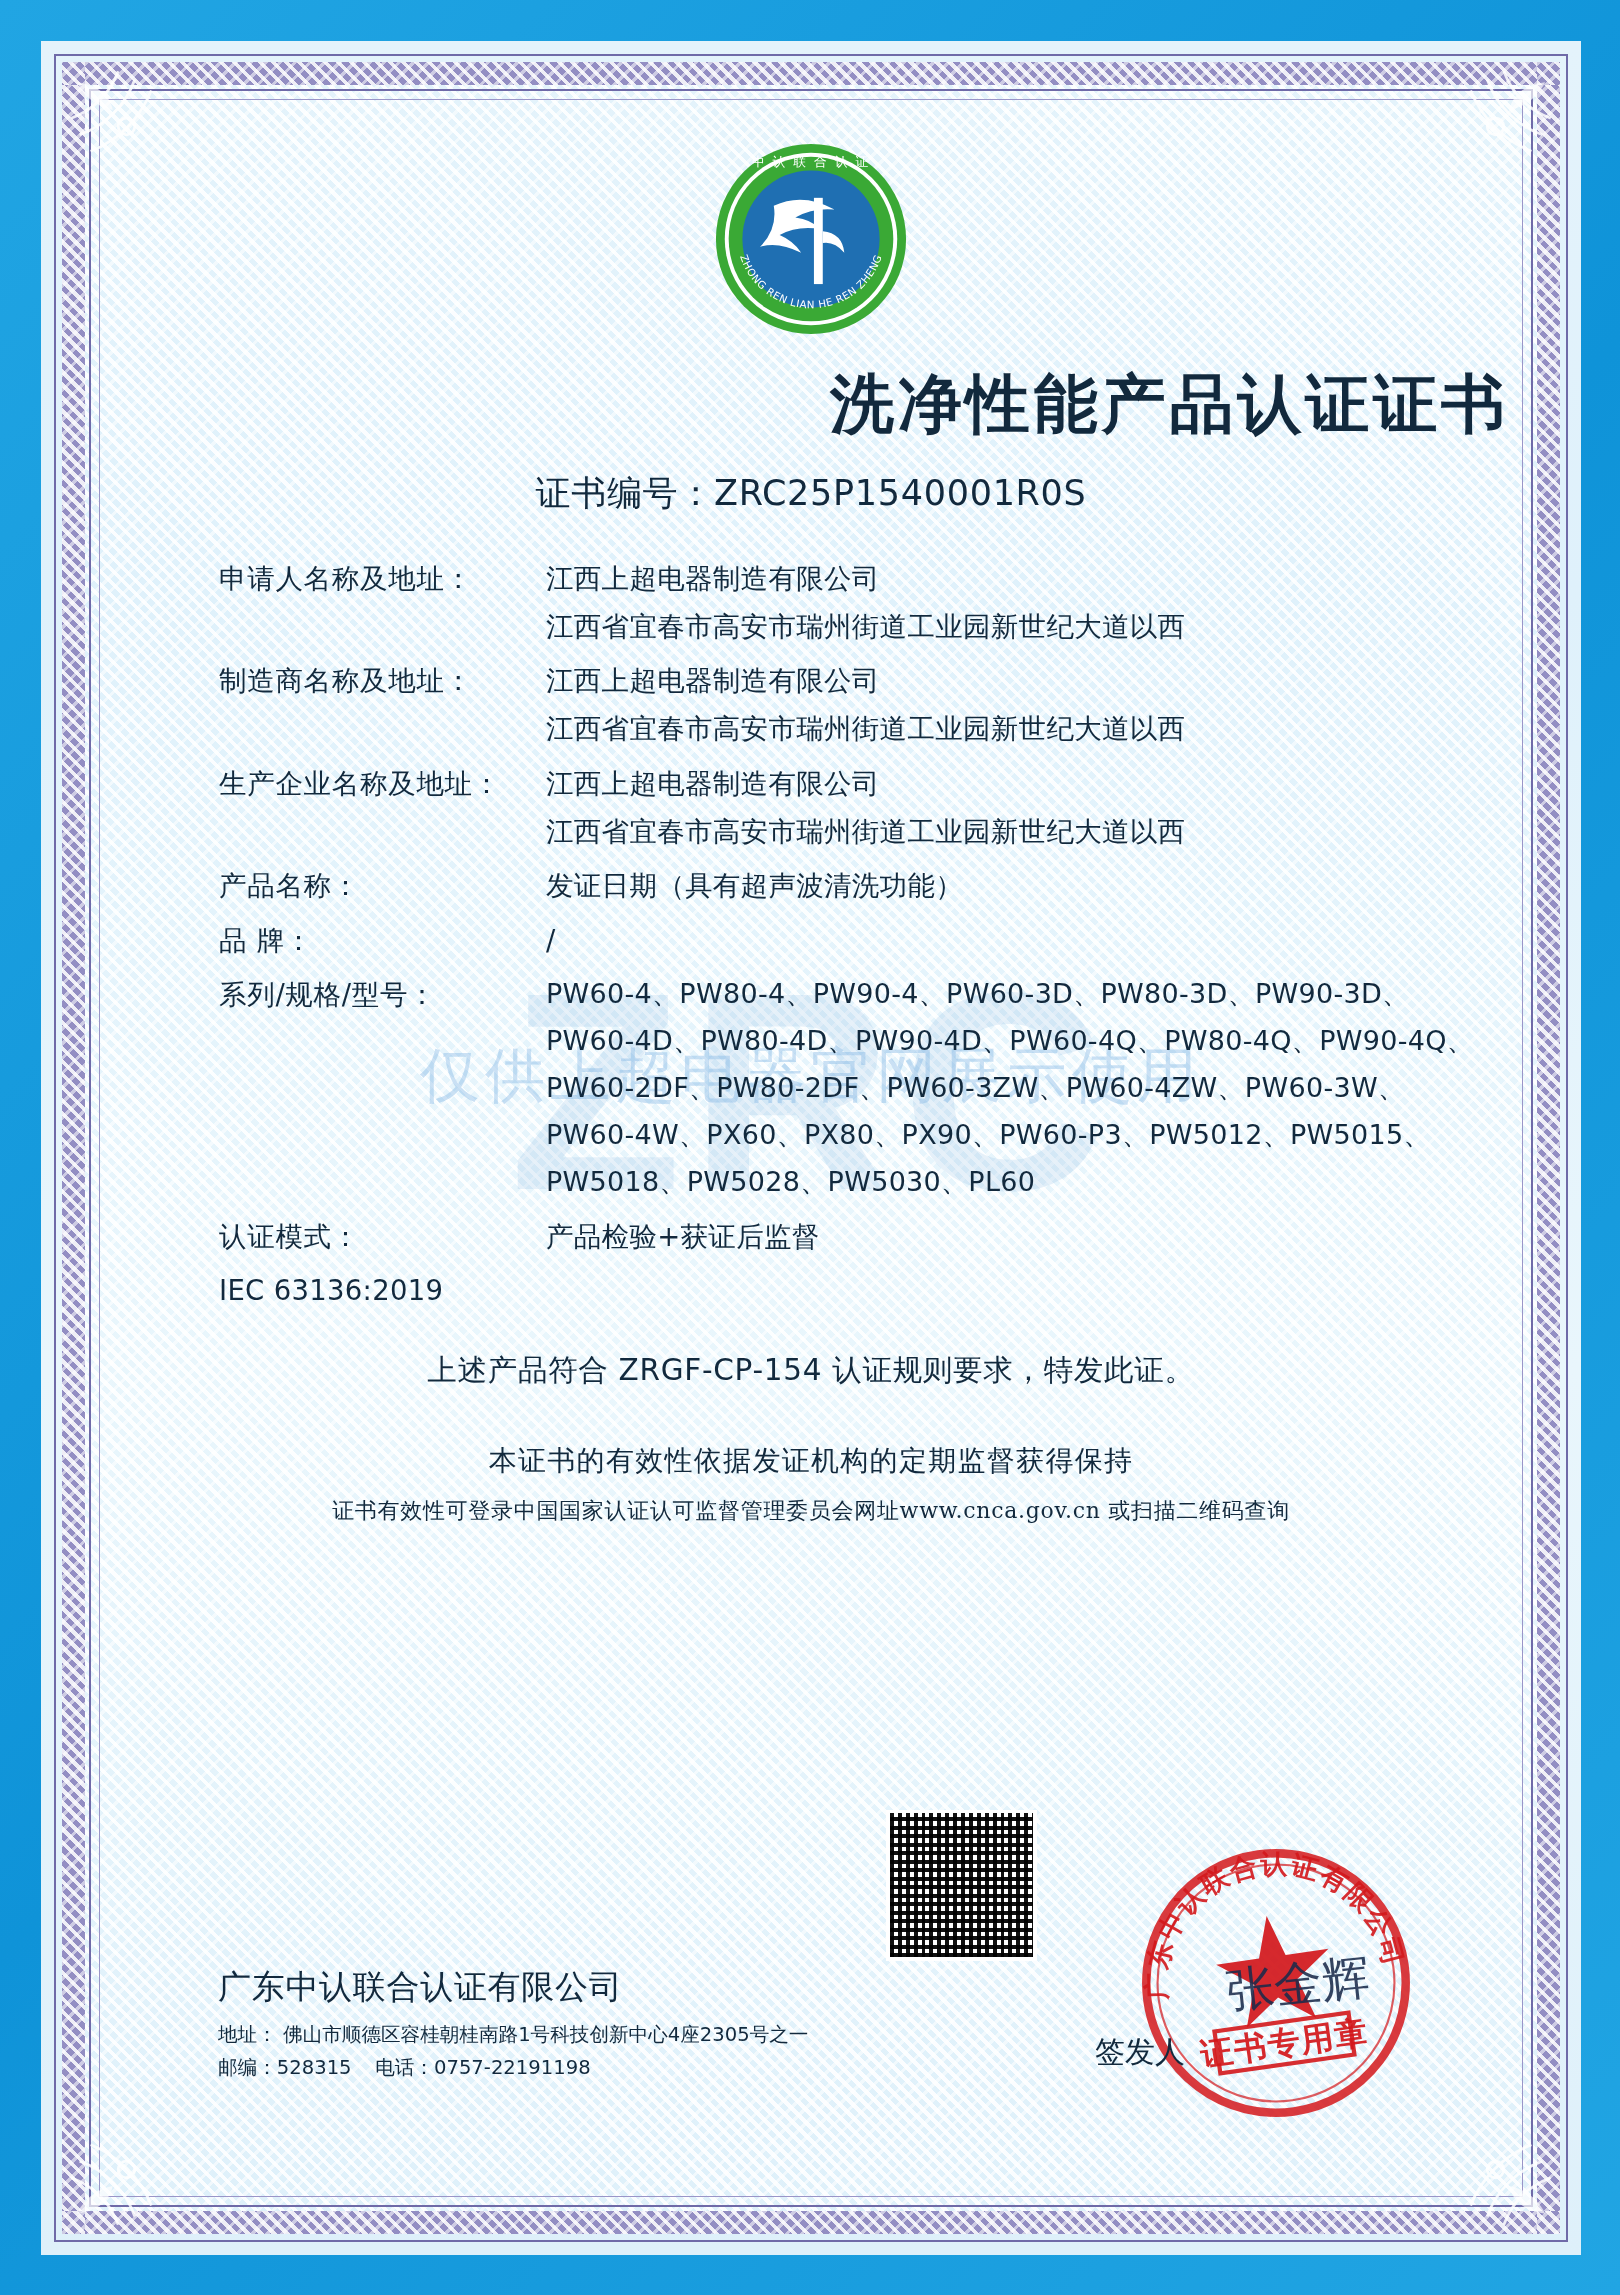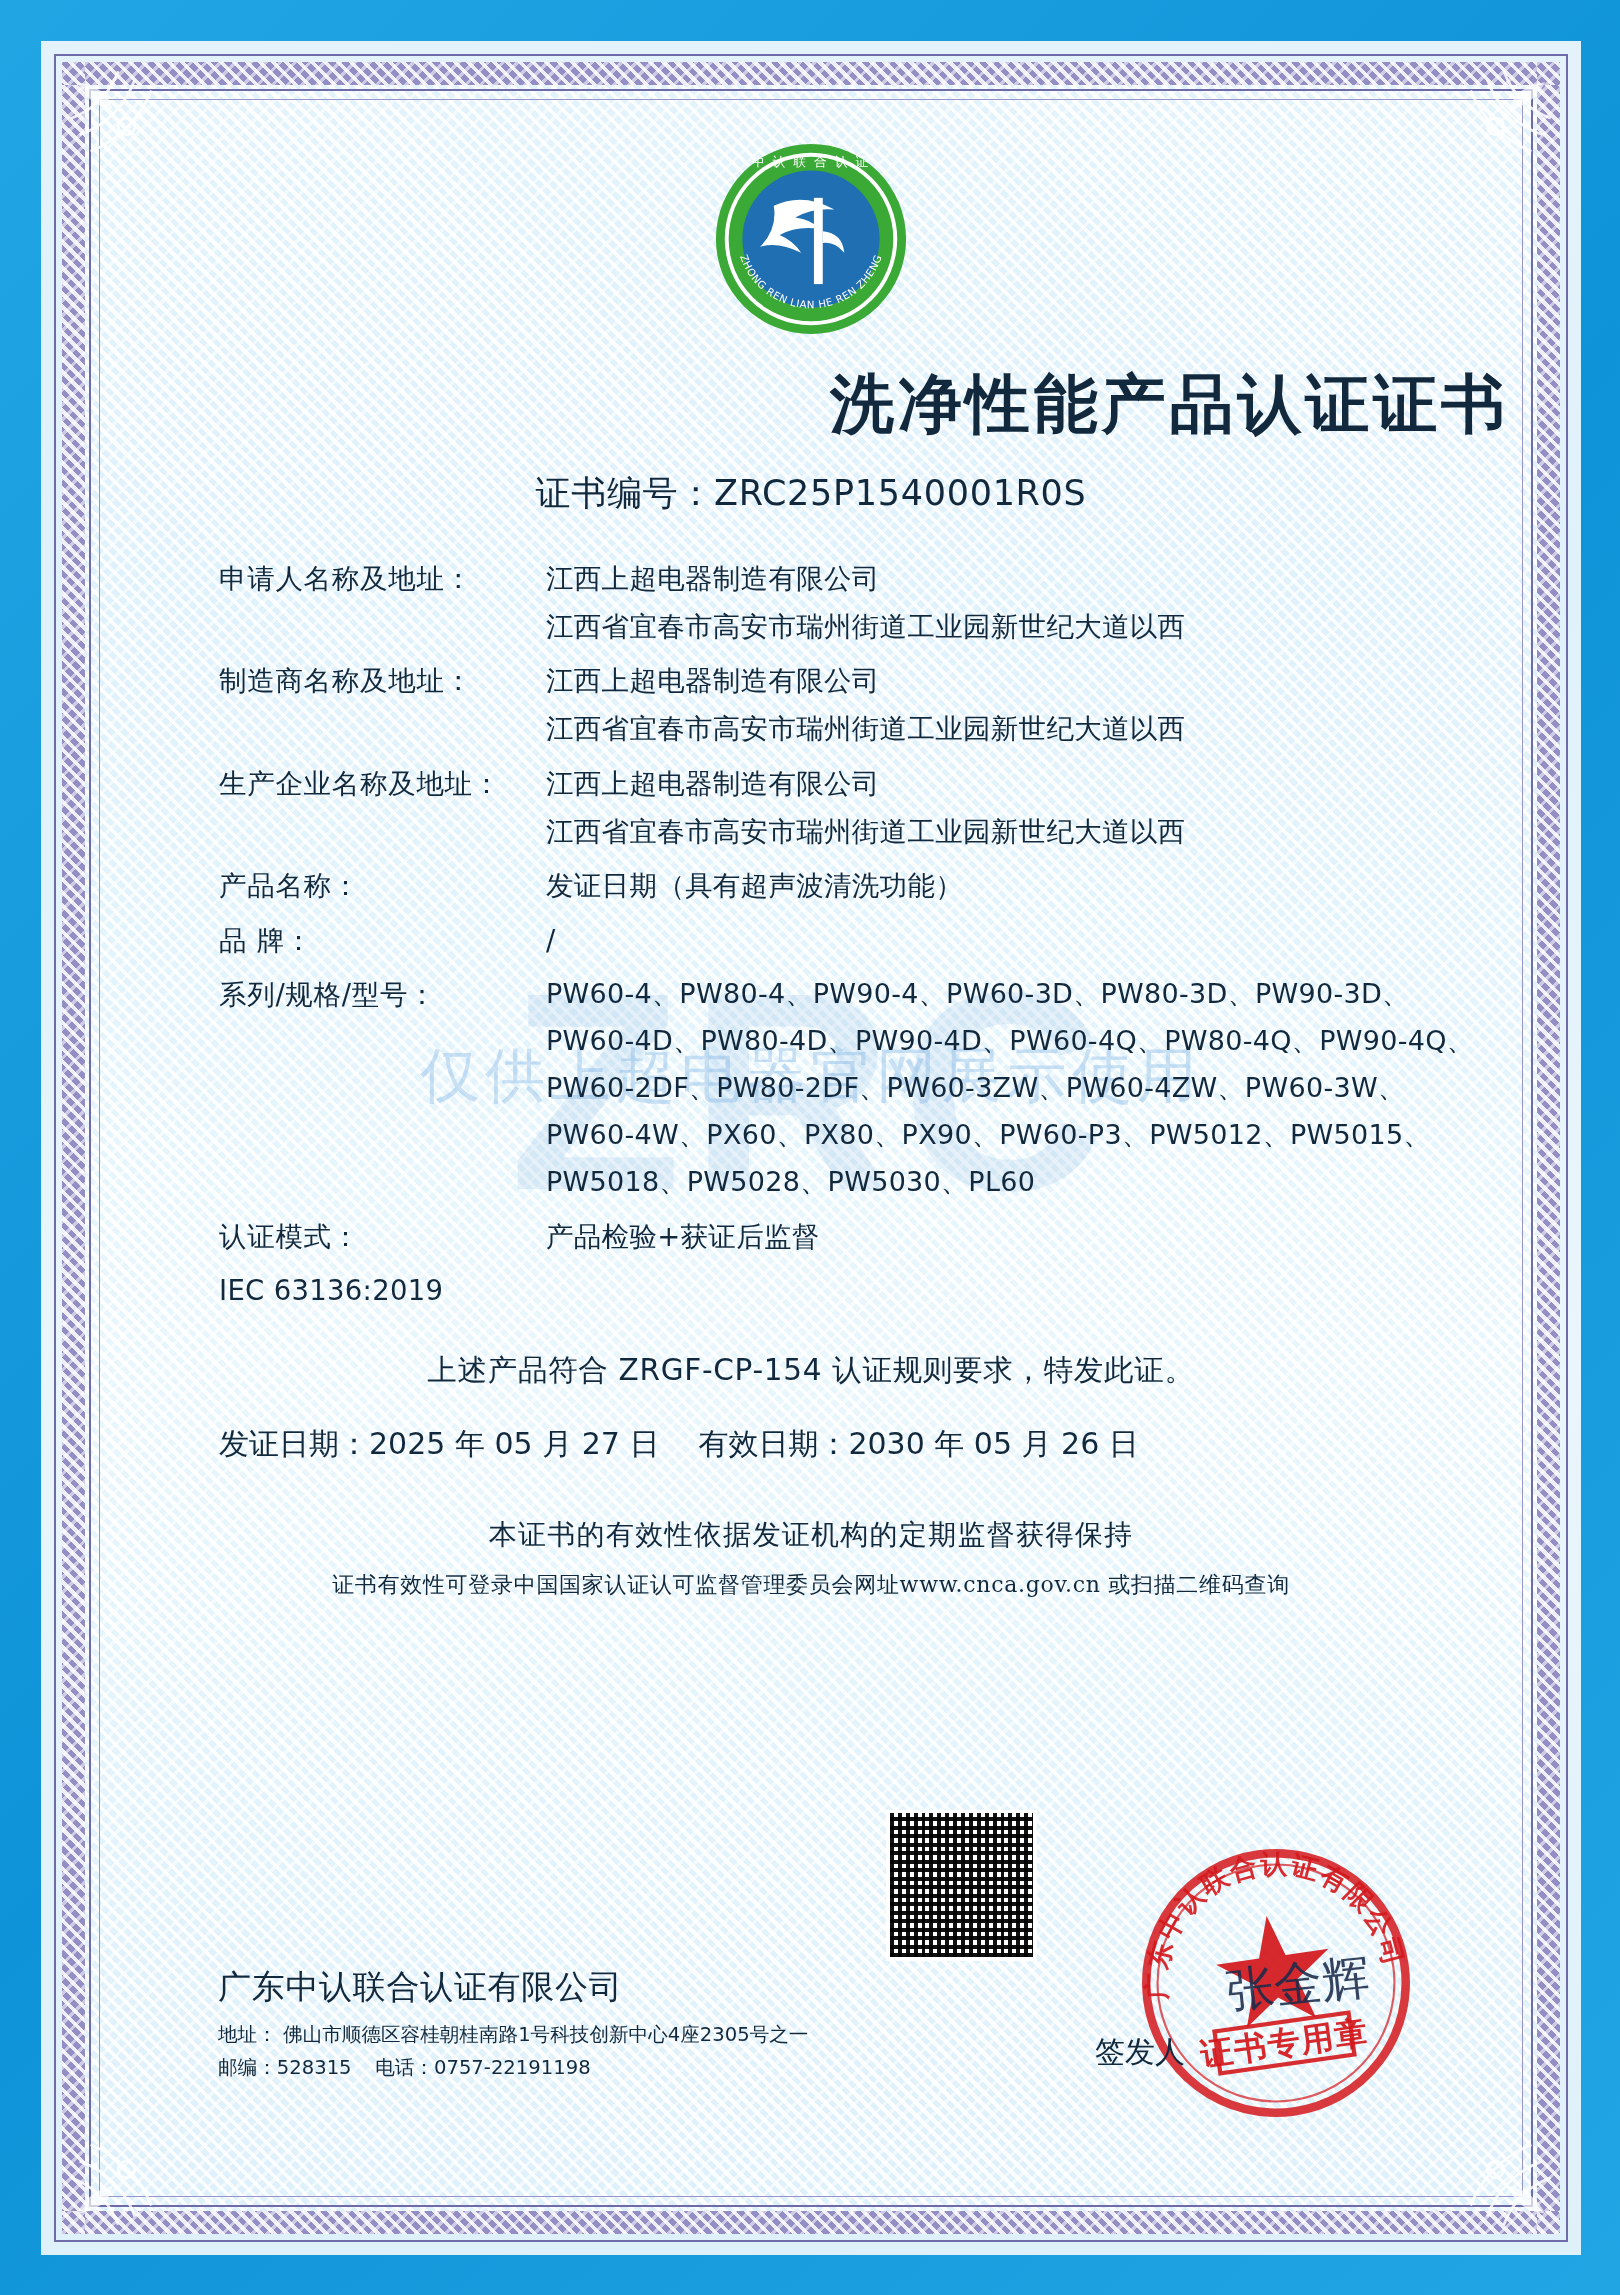--- a/index.html
+++ b/index.html
@@ -444,9 +444,6 @@
 
       <div class="statement">上述产品符合 ZRGF-CP-154 认证规则要求，特发此证。</div>
 
-      <div class="dates">
-        <span>发证日期：</span><span>2025 年 05 月 27 日</span><span class="gap"></span><span>有效日期：</span><span>2030 年 05 月 26 日</span>
-      </div>
 
       <div class="notes">
         <div class="note1">本证书的有效性依据发证机构的定期监督获得保持</div>

